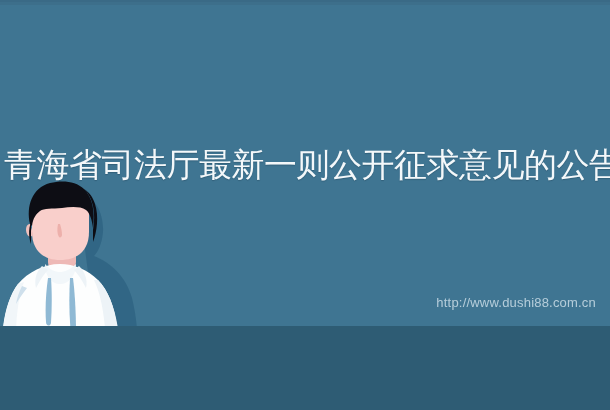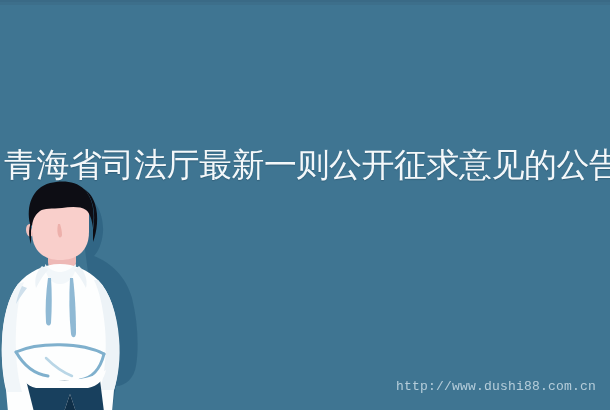--- a/index.html
+++ b/index.html
@@ -11,7 +11,7 @@
   #stage {
     position: relative;
     width: 610px;
-    height: 410px;
+    height: 326px;
     overflow: hidden;
     background: #7f1d1d;
     font-family: "Liberation Sans", "DejaVu Sans", sans-serif;

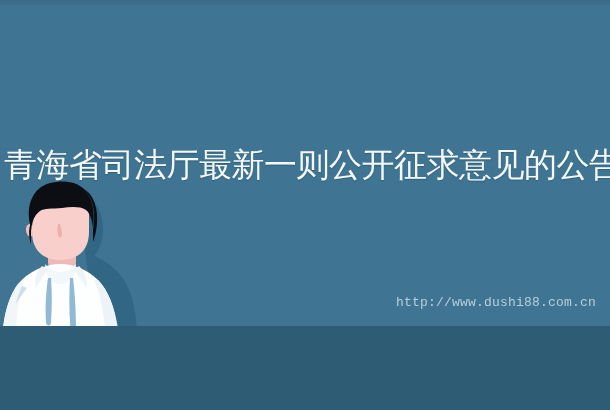--- a/index.html
+++ b/index.html
@@ -71,7 +71,7 @@
     line-height: 15px;
     letter-spacing: 0.2px;
     white-space: nowrap;
-    font-family: Liberation Mono, monospace;
+    font-family: Liberation Sans, sans-serif;
   }
 </style>
 </head>

